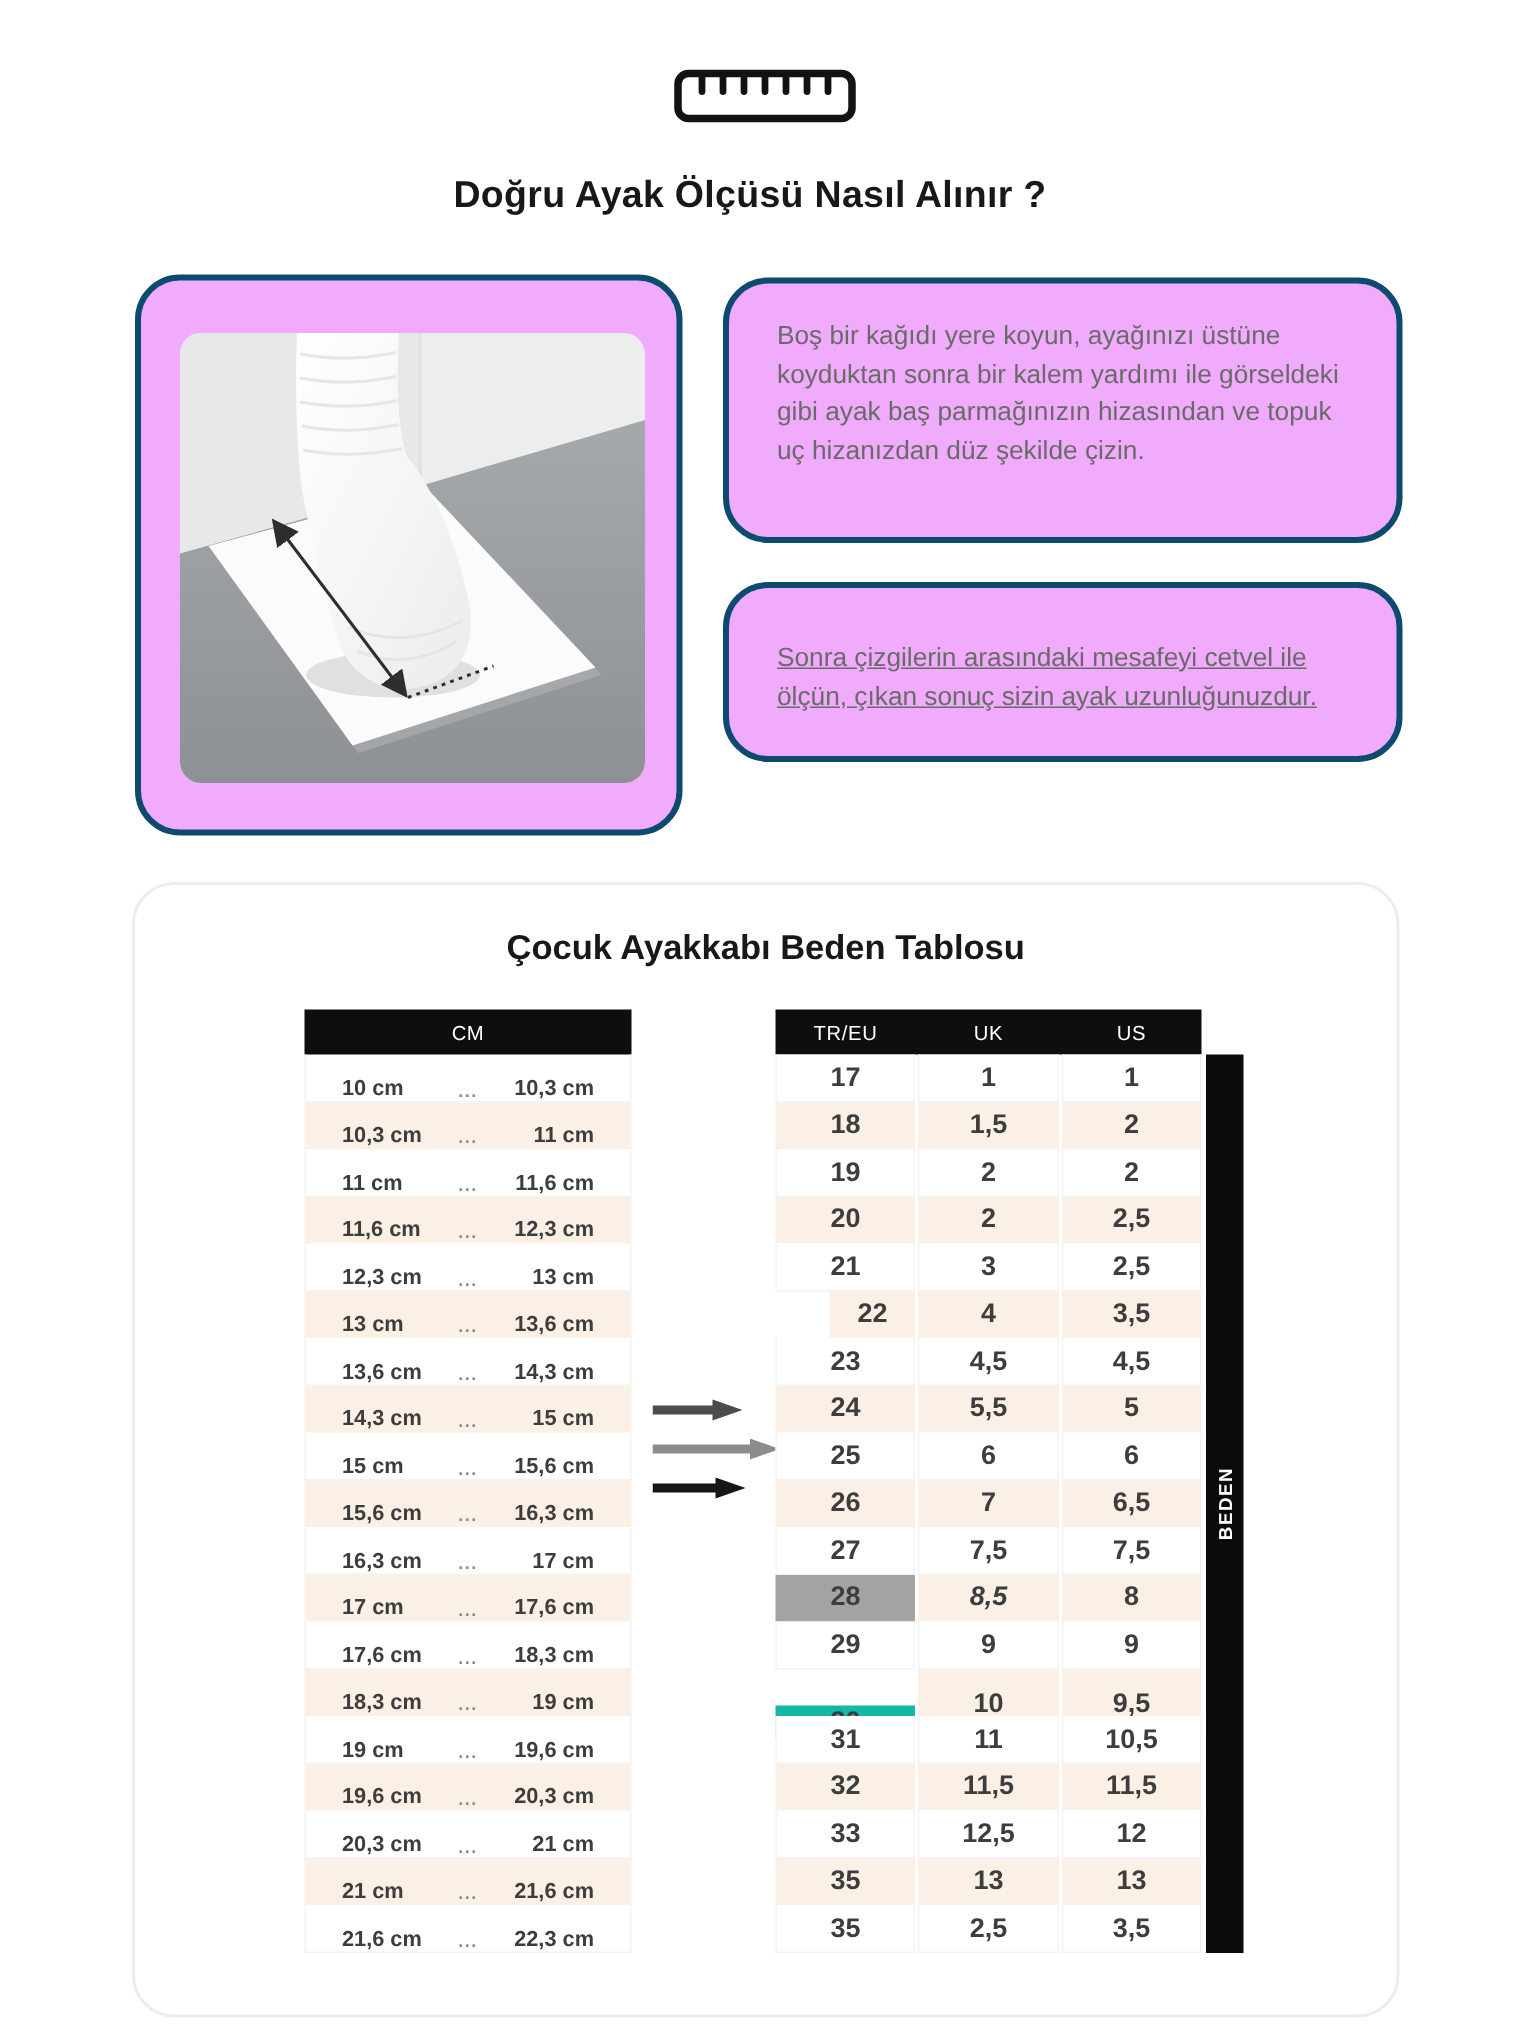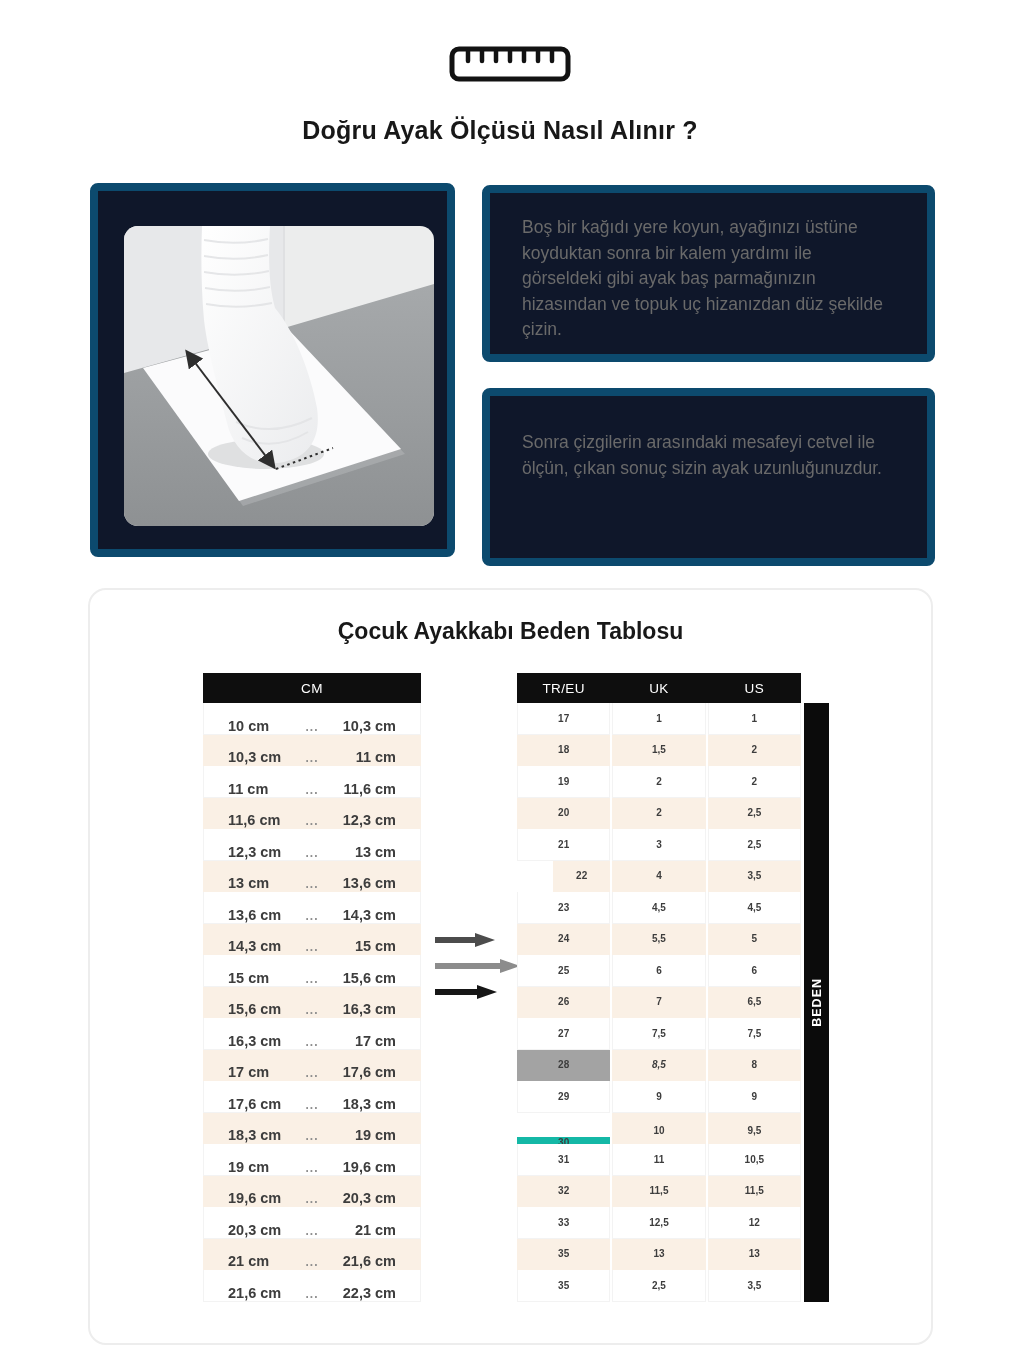--- a/index.html
+++ b/index.html
@@ -15,7 +15,7 @@
   }
   
   .card{
-    background:#0f172a;border:8px solid #0c4a6e;border-radius:8px;box-sizing:border-box;
+    background:#f0abfc;border:4px solid #0c4a6e;border-radius:30px;box-sizing:border-box;
   }
   .photo-card{position:absolute;left:90px;top:183px;width:365px;height:374px;}
   .photo{position:absolute;left:26px;top:35px;width:310px;height:300px;border-radius:14px;overflow:hidden;}

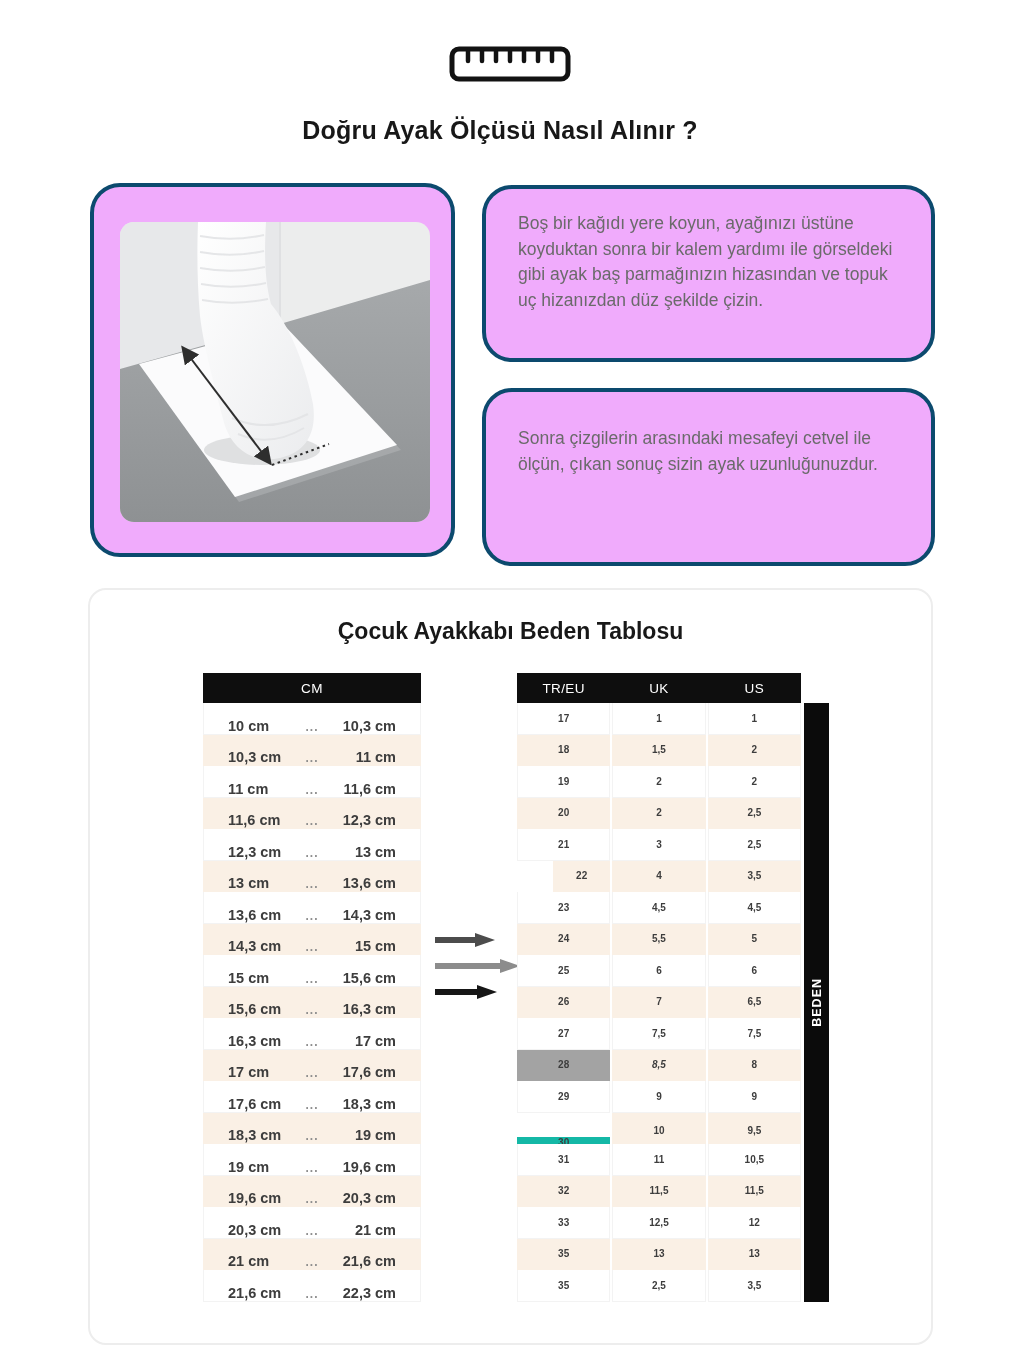--- a/index.html
+++ b/index.html
@@ -24,7 +24,7 @@
     font-size:17.5px;line-height:25.5px;
   }
   .step-1{top:185px;height:177px;padding:22px 32px;}
-  .step-2{top:388px;height:178px;padding:34px 32px;}
+  .step-2{top:388px;height:120px;padding:34px 32px;text-decoration:underline;}
   
   .table-card{
     position:absolute;left:88px;top:588px;width:845px;height:757px;

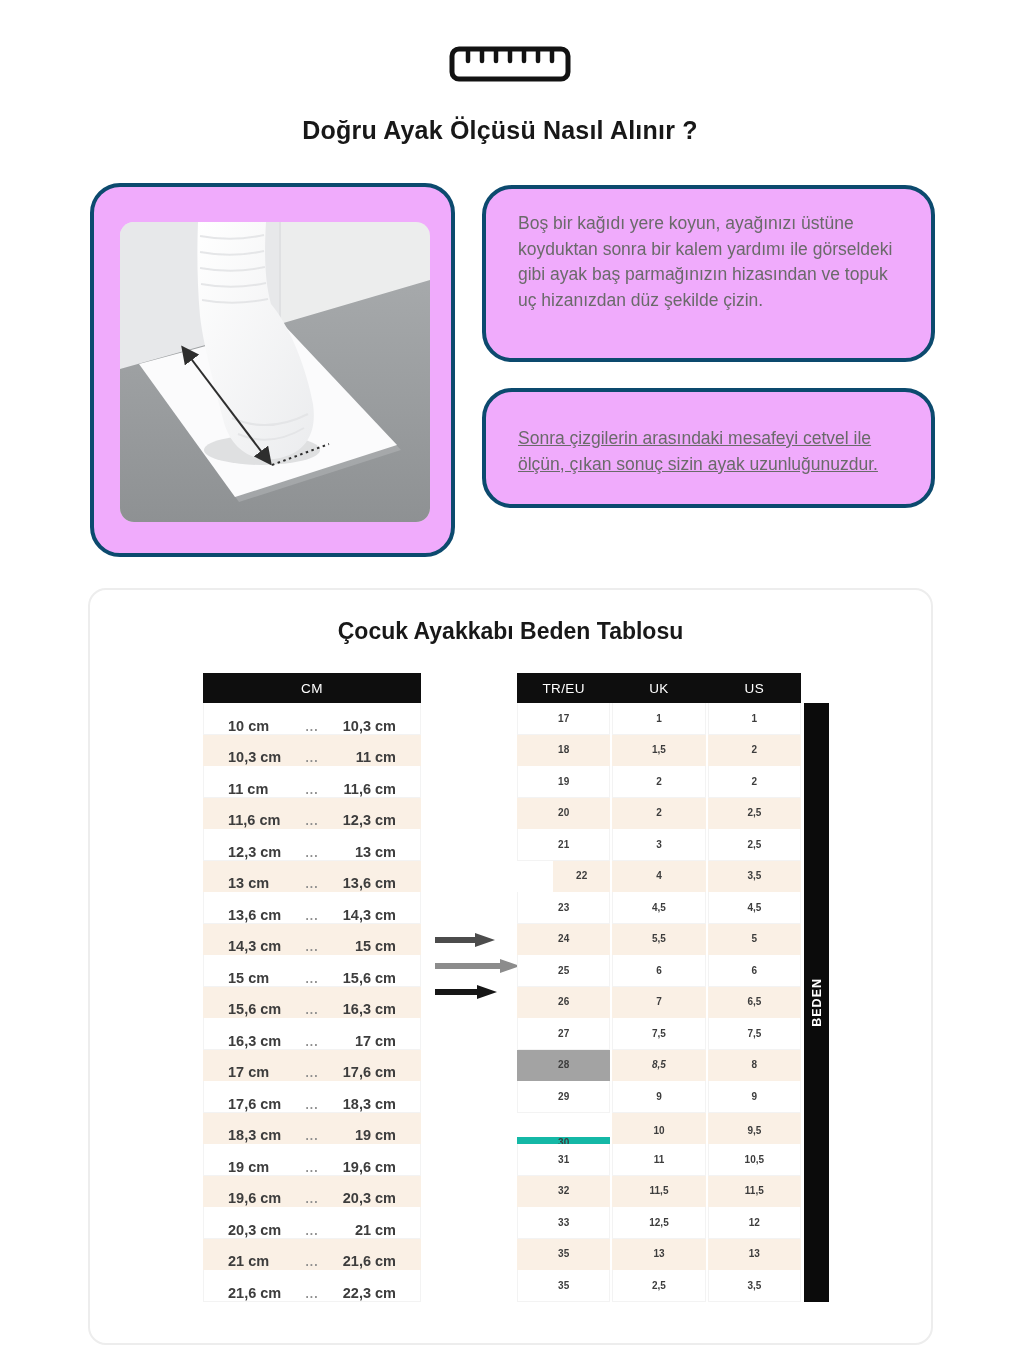--- a/index.html
+++ b/index.html
@@ -28,7 +28,7 @@
   
   .table-card{
     position:absolute;left:88px;top:588px;width:845px;height:757px;
-    border:2px solid #ededed;border-radius:18px;box-sizing:border-box;background:#fff;
+    border:2px solid #ededed;border-radius:28px;box-sizing:border-box;background:#fff;
   }
   .table-title{
     position:absolute;top:28px;left:0;width:100%;text-align:center;

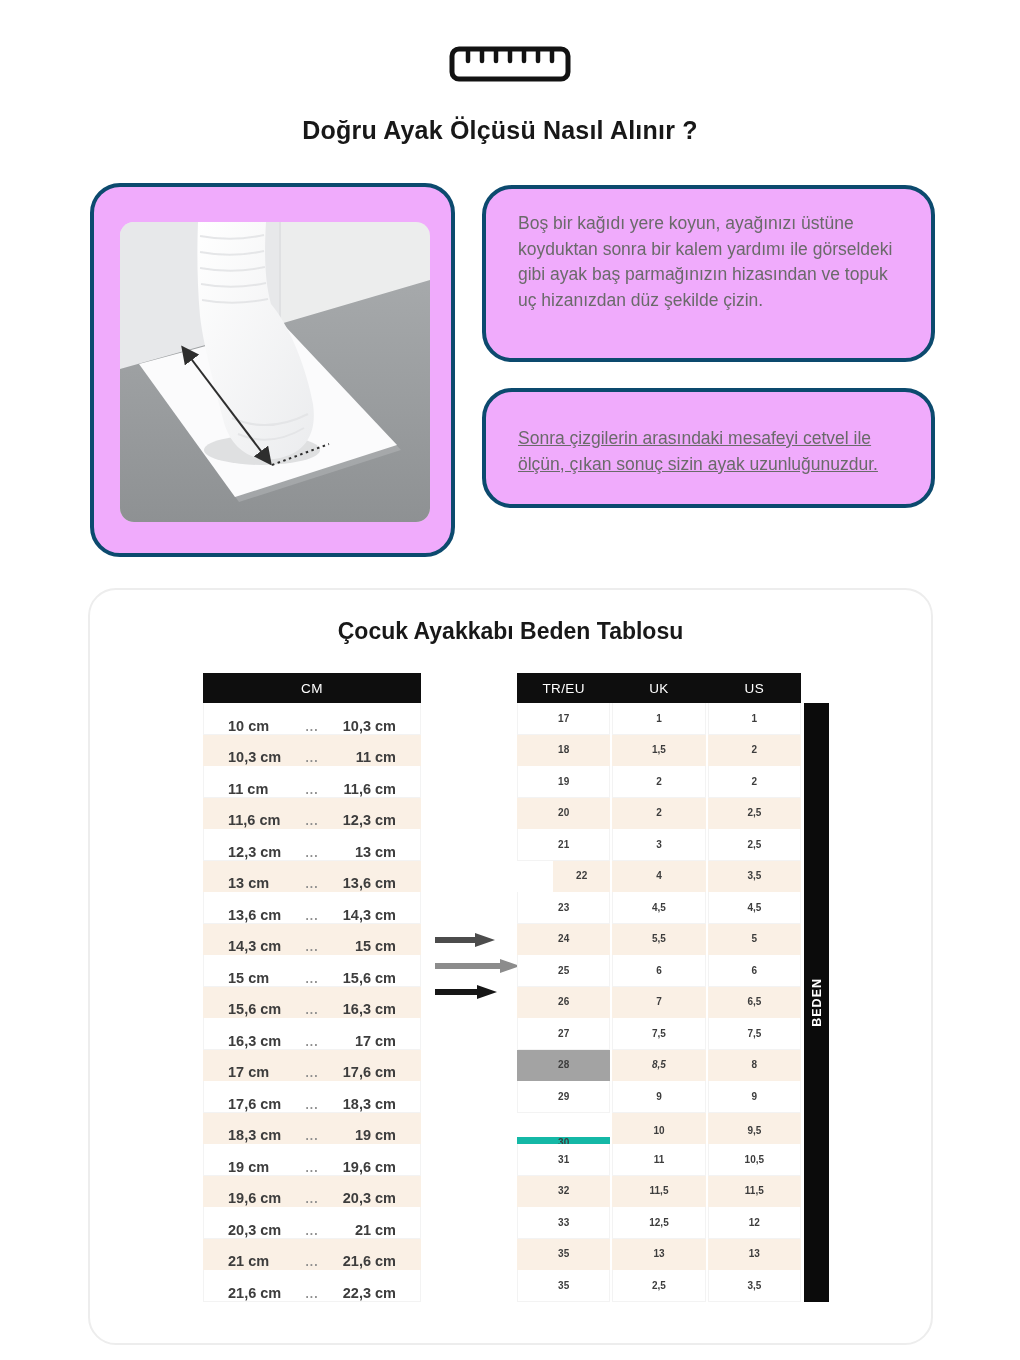--- a/index.html
+++ b/index.html
@@ -56,7 +56,7 @@
   .irow{display:grid;grid-template-columns:1fr 1fr 1fr;gap:2px;height:31.5px;box-sizing:border-box;}
   .icell{
     display:flex;align-items:center;justify-content:center;box-sizing:border-box;
-    font-weight:bold;font-size:10px;color:#3d3d3d;
+    font-weight:bold;font-size:18px;color:#3d3d3d;
     background:#fff;border:1px solid #f3f3f3;border-top:none;
   }
   .irow.stripe .icell{border-color:transparent;}

